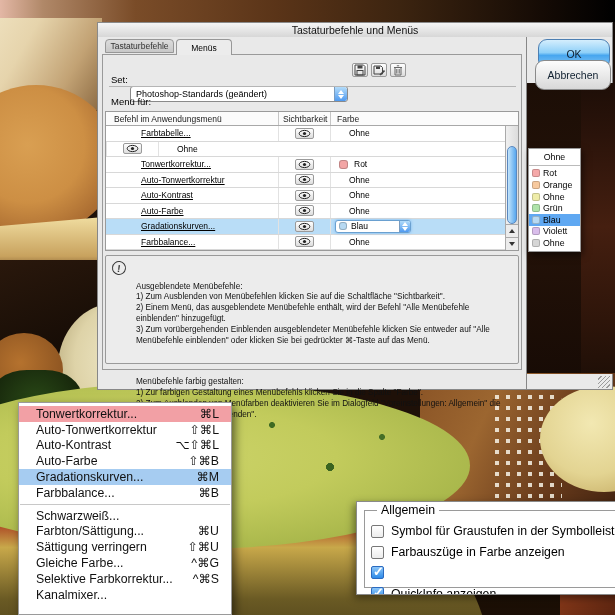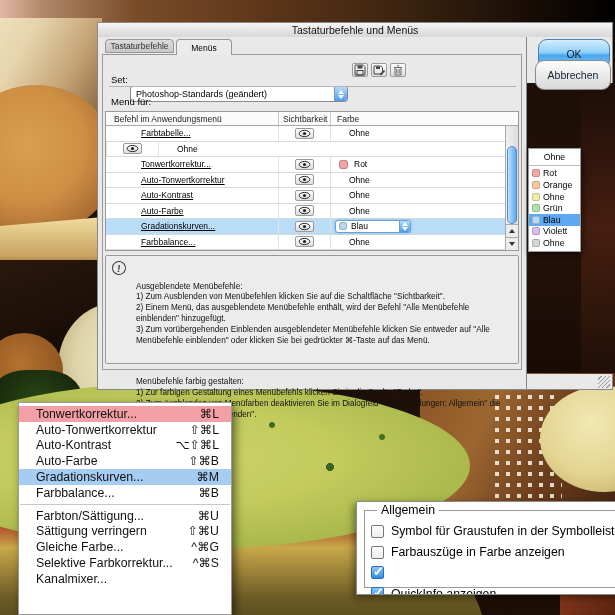--- a/index.html
+++ b/index.html
@@ -478,6 +478,10 @@
   </div>
   <div class="mi-sep"></div>
   <div class="mi">
+    <span>Schwarzweiß...</span>
+      <span class="sc"></span>
+  </div>
+  <div class="mi">
     <span>Farbton/Sättigung...</span>
       <span class="sc">⌘U</span>
   </div>

